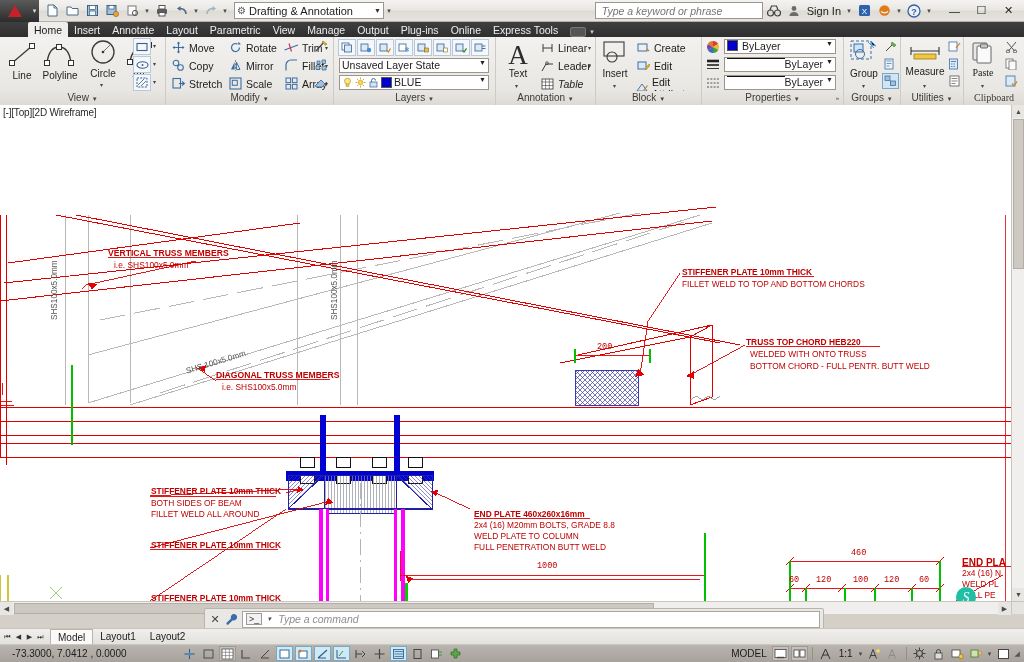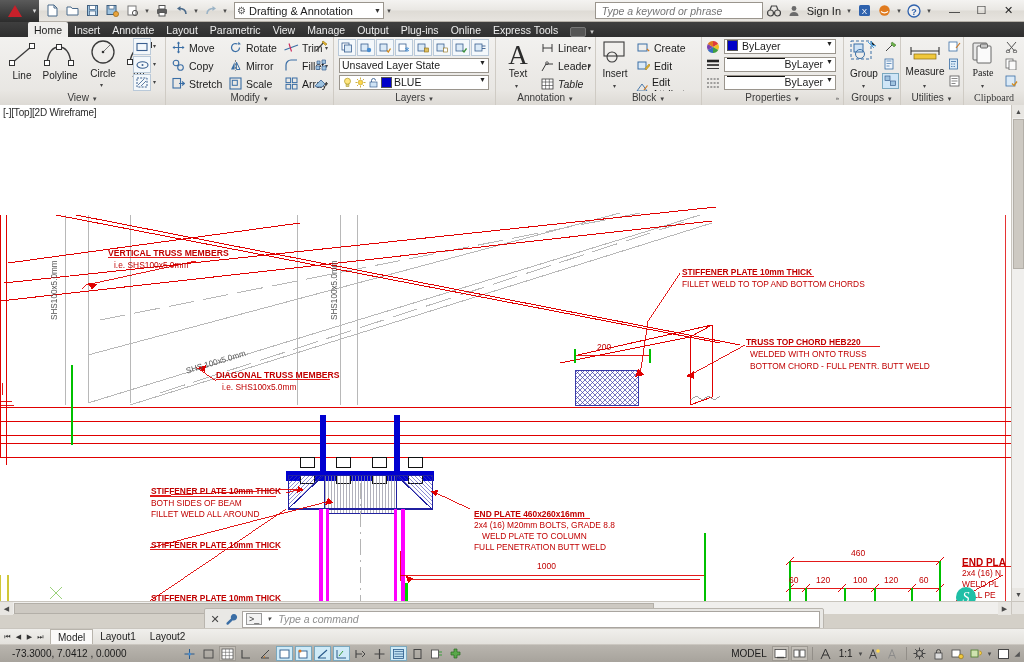--- a/index.html
+++ b/index.html
@@ -107,7 +107,7 @@
   .vpcontrol { position:absolute; left:3px; top:2px; font-size:10px; color:#2a2a2a; letter-spacing:-0.2px;}
   .cad-text { position:absolute; font-family:"Liberation Sans",sans-serif; color:#c00000; white-space:nowrap;}
   .cad-text.blk { color:#1a1a1a; }
-  .dimtext { position:absolute; font-size:8.5px; color:#c00000; white-space:nowrap;}
+  .dimtext { position:absolute; font-size:8.5px; color:#c00000; white-space:nowrap;font-family:Liberation Mono, monospace;}
 
   
   .vscroll {

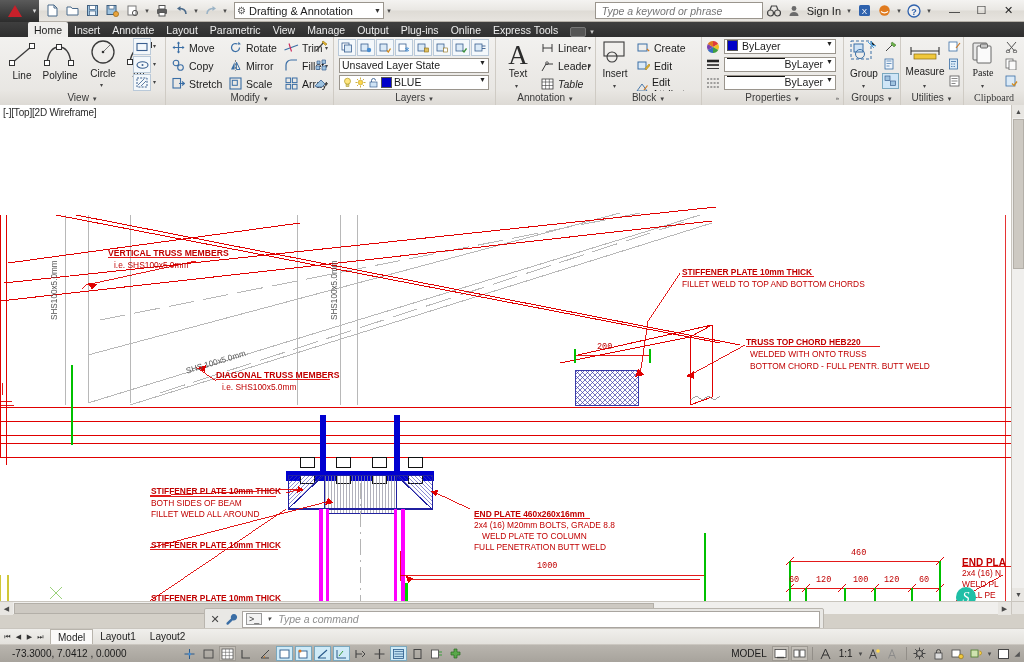--- a/index.html
+++ b/index.html
@@ -1132,7 +1132,7 @@
 
     <div class="cad-text" style="left:474px;top:404px;font-size:8.4px;font-weight:bold;">END PLATE 460x260x16mm</div>
     <div class="cad-text" style="left:474px;top:415px;font-size:8.4px;">2x4 (16) M20mm BOLTS, GRADE 8.8</div>
-    <div class="cad-text" style="left:474px;top:426px;font-size:8.4px;margin-left:8px;">WELD PLATE TO COLUMN</div>
+    <div class="cad-text" style="left:474px;top:426px;font-size:8.4px;">WELD PLATE TO COLUMN</div>
     <div class="cad-text" style="left:474px;top:437px;font-size:8.4px;">FULL PENETRATION BUTT WELD</div>
 
     <div class="cad-text" style="left:962px;top:452px;font-size:10px;font-weight:bold;">END PLA</div>

